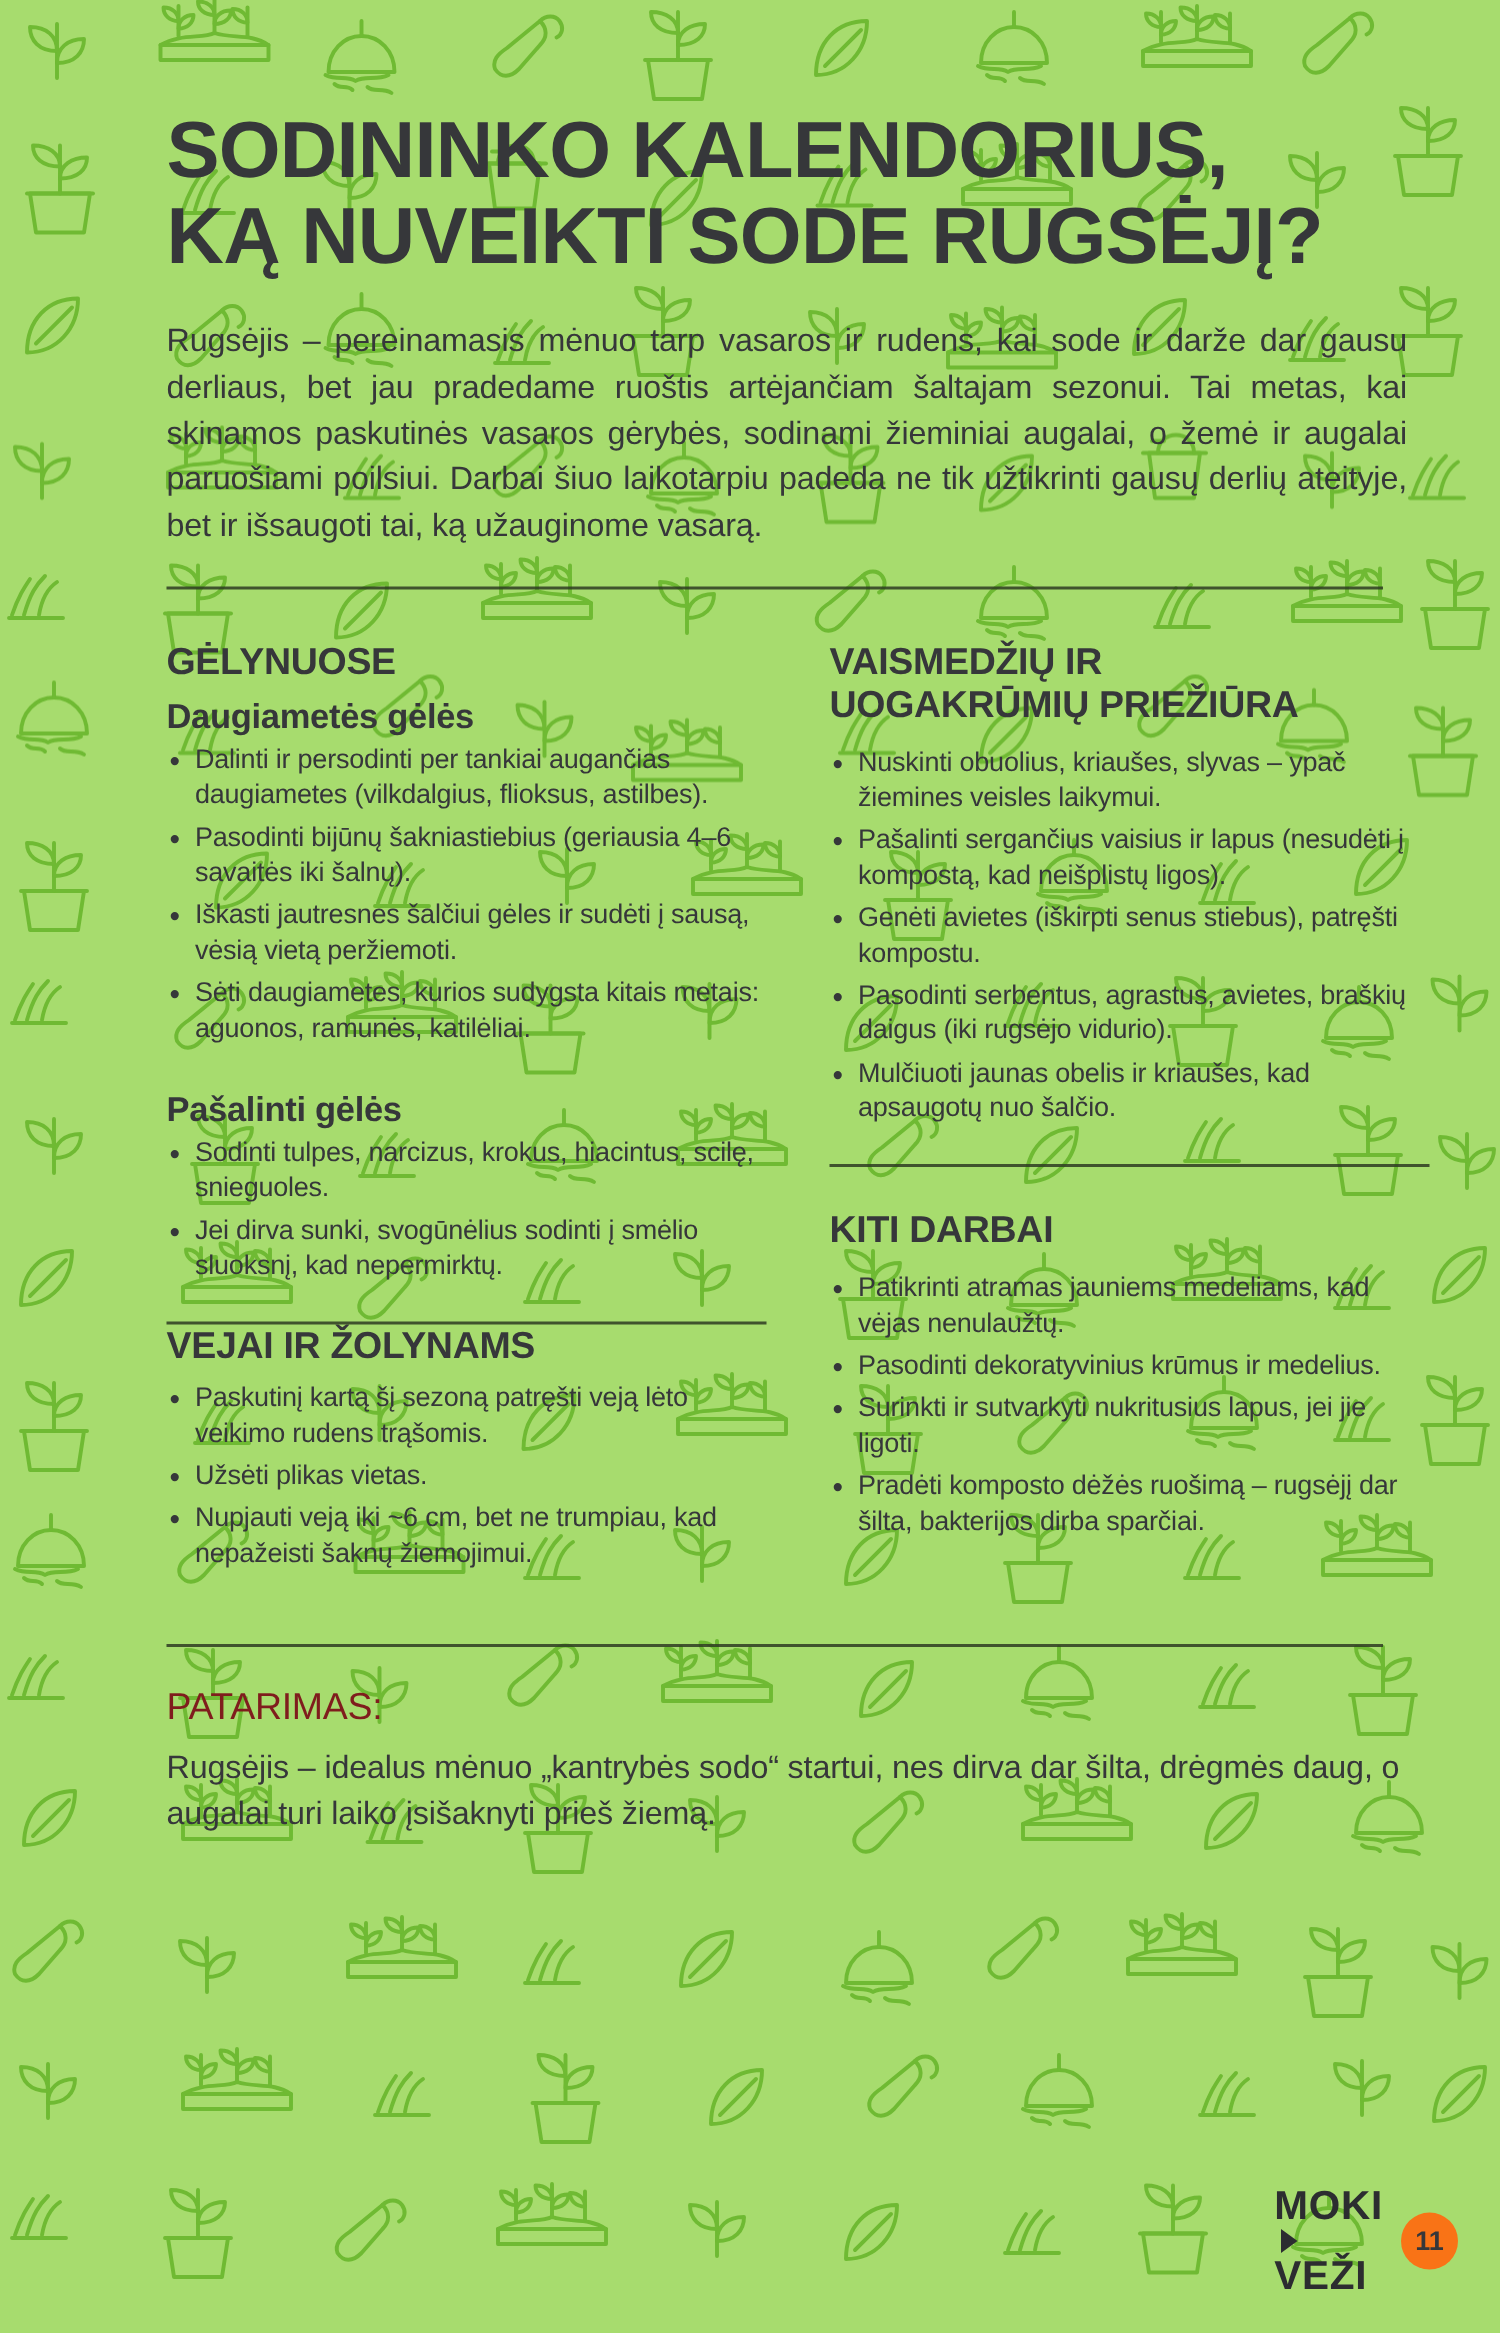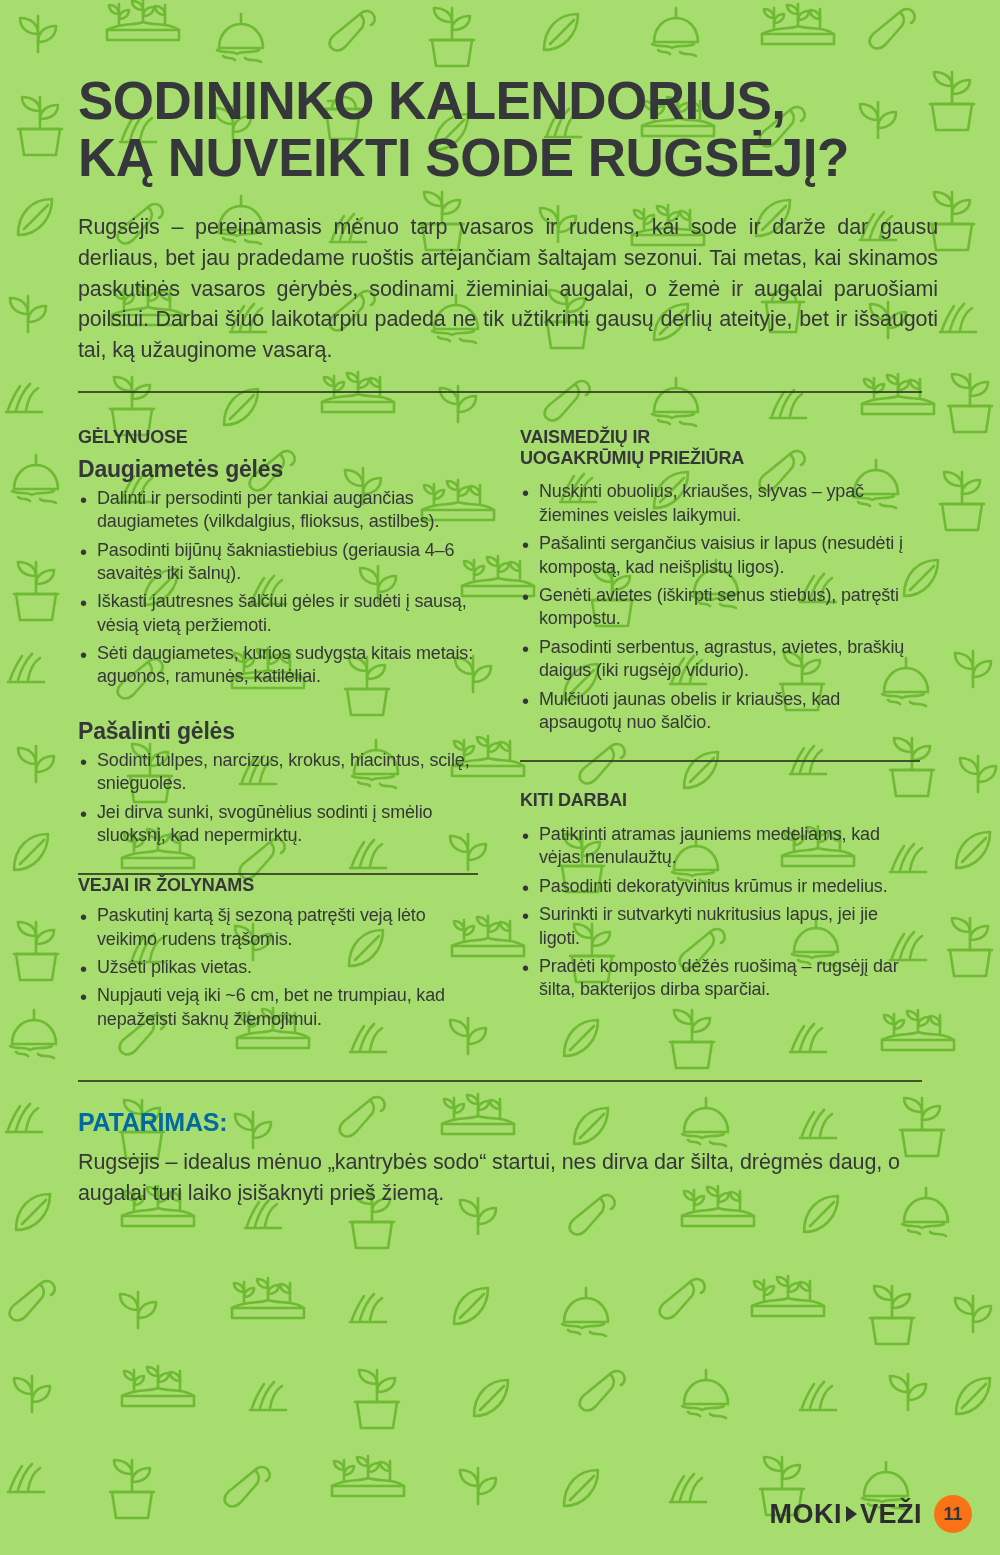--- a/index.html
+++ b/index.html
@@ -23,7 +23,7 @@
   .bg-pattern svg{display:block;width:1000px;height:1555px;}
 
   
-  .content{position:relative;z-index:2;}
+  .content{position:relative;z-index:2;padding-left:33px;}
 
   .title-block{
     padding:72px 70px 0 78px;

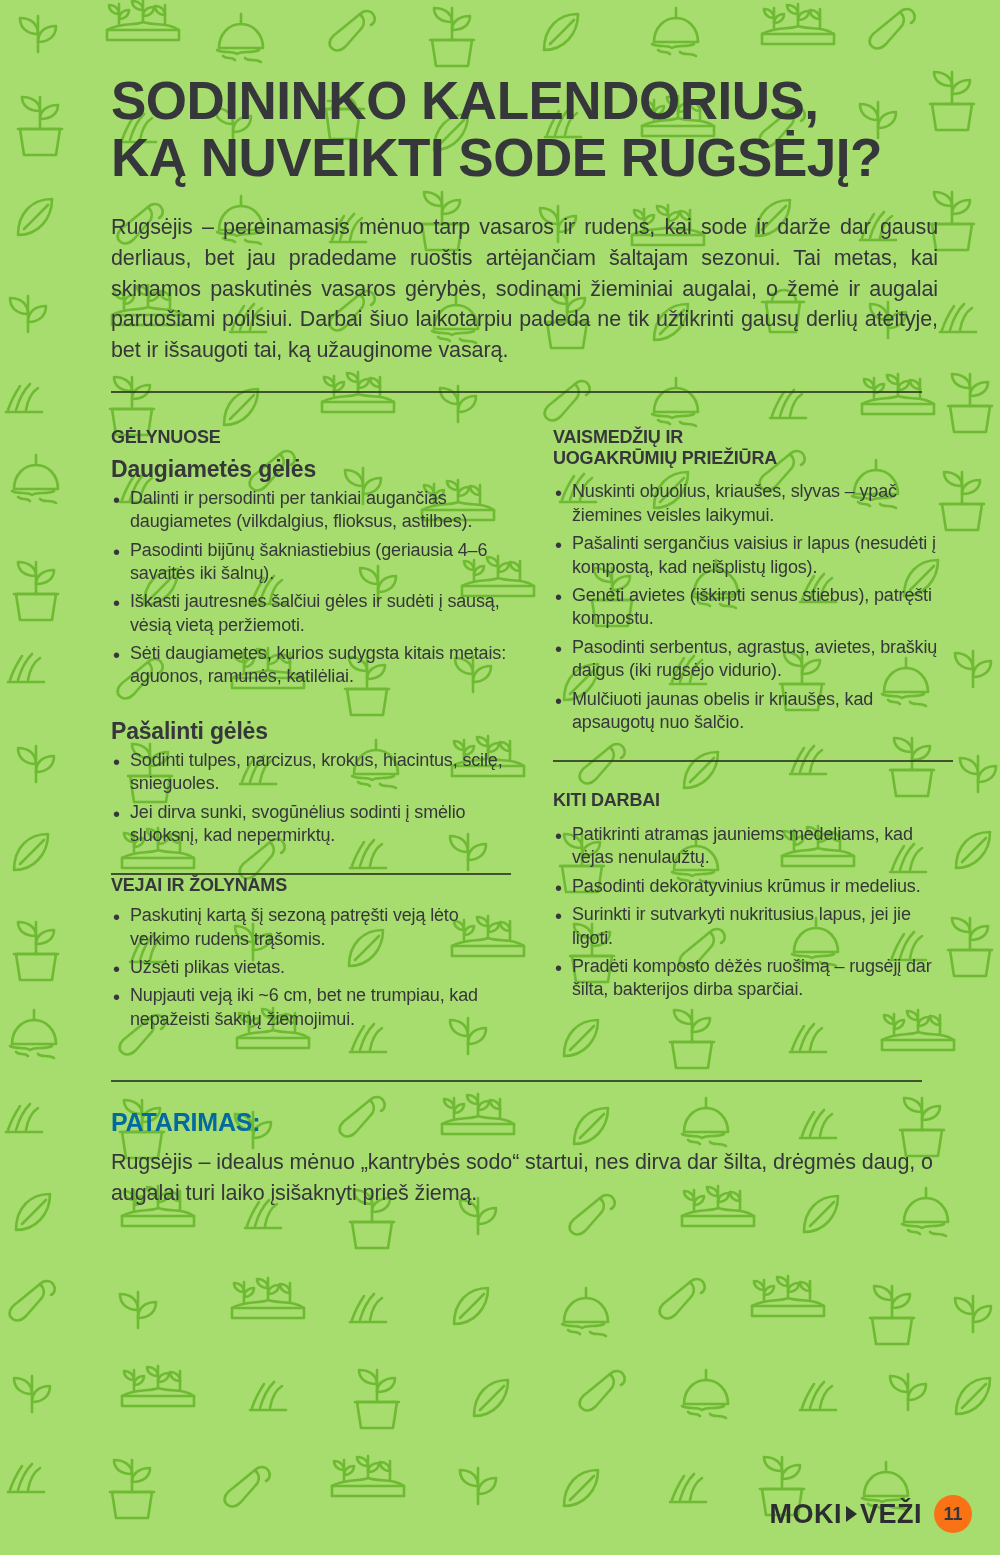--- a/index.html
+++ b/index.html
@@ -66,7 +66,7 @@
 
   h2.sec{
     font-weight:bold;
-    font-size:18px;
+    font-size:25px;
     letter-spacing:-0.2px;
     line-height:1.15;
     margin:0 0 8px 0;

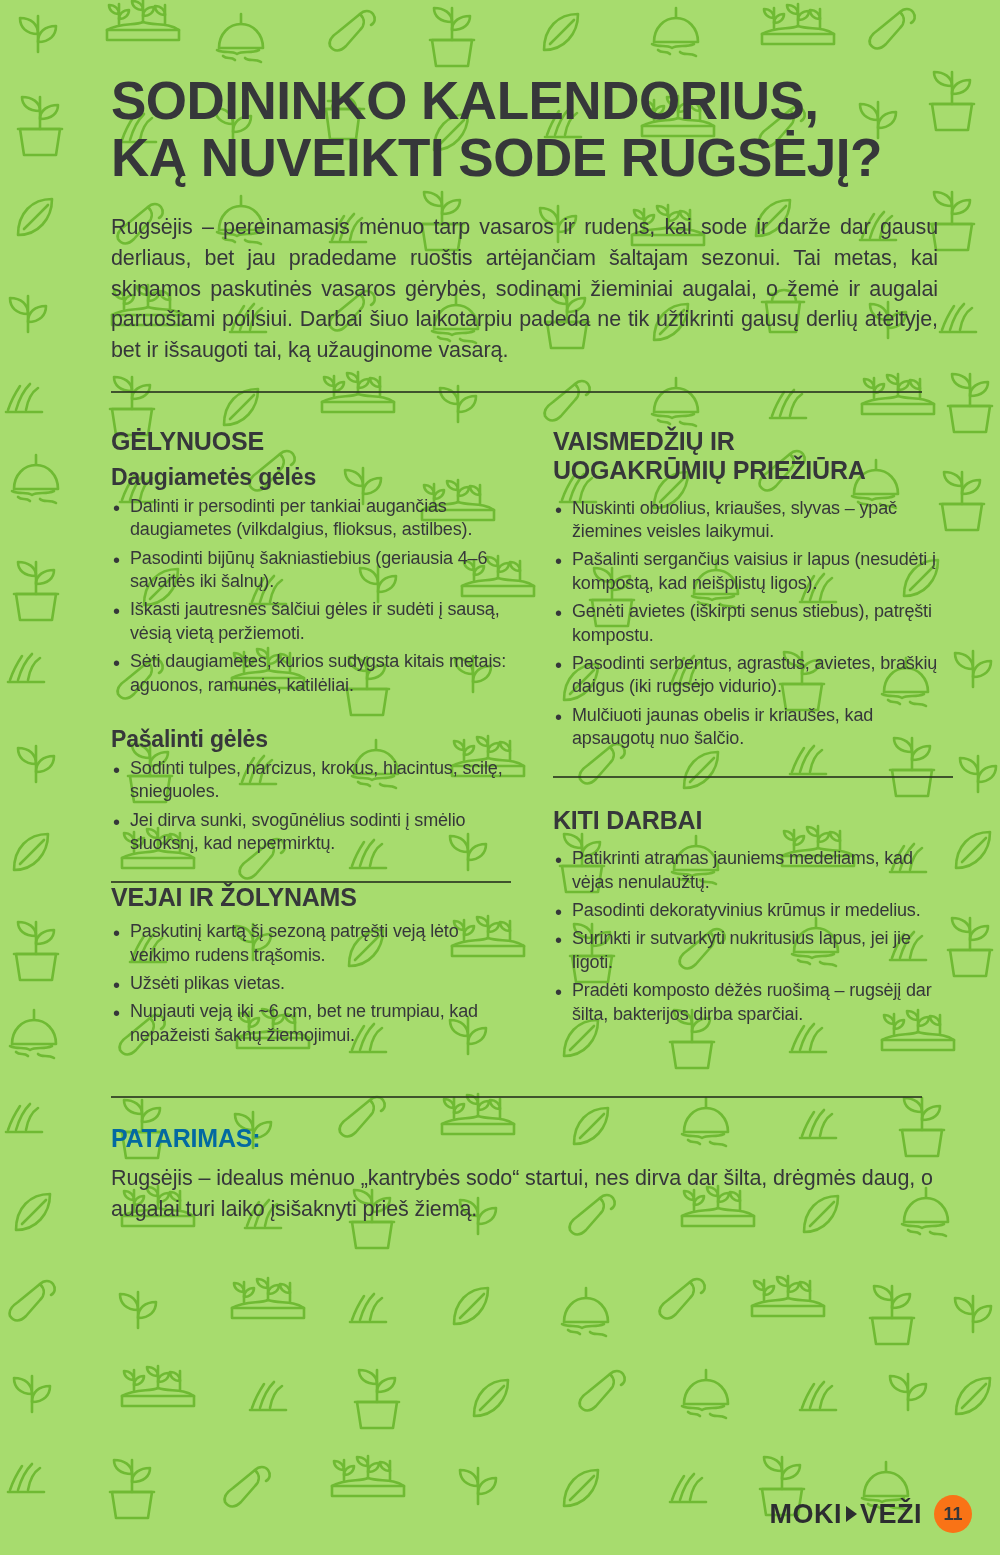--- a/index.html
+++ b/index.html
@@ -114,12 +114,12 @@
     margin:0 62px 0 78px;
   }
   .tip h2{
-    font-weight:bold;
+    font-weight:normal;
     font-size:25px;
     letter-spacing:-0.2px;
     margin:26px 0 10px 0;
     text-transform:uppercase;
-    color:#0369a1;
+    color:#7f1d1d;
   }
   .tip p{
     margin:0;

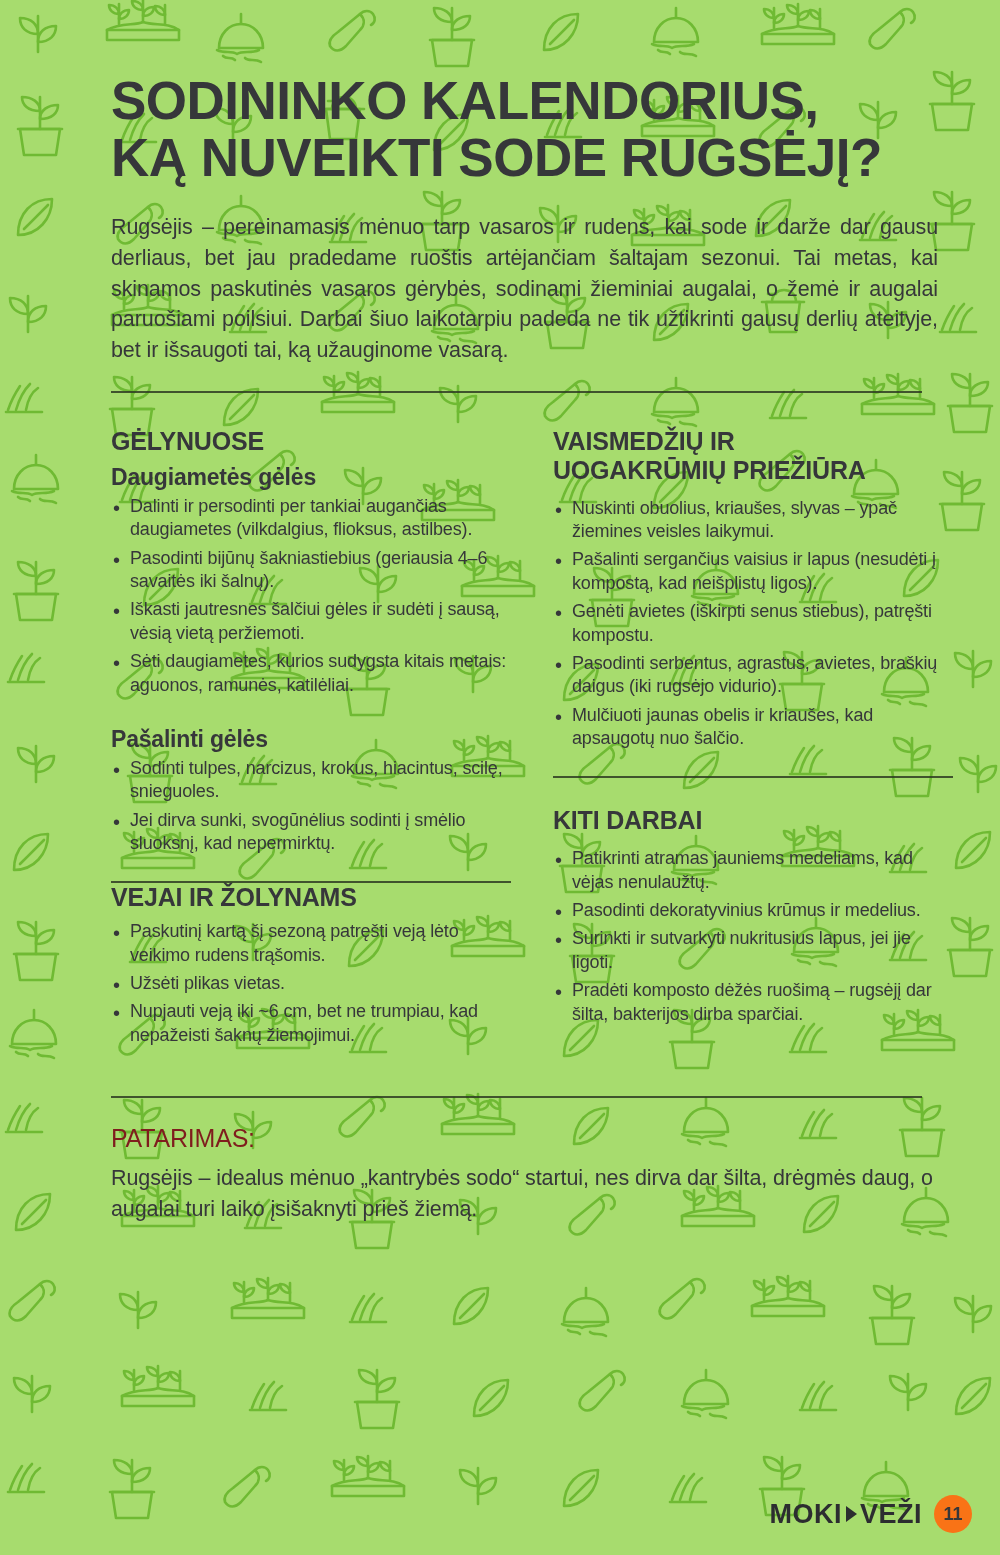--- a/index.html
+++ b/index.html
@@ -141,11 +141,12 @@
   }
   .brand{
     display:flex;
-    align-items:center;
+    align-items:flex-start;
     font-weight:bold;
     font-size:27px;
     letter-spacing:0.5px;
     color:#2c2d30;
+    flex-direction:column;
   }
   .brand .tri{
     display:inline-block;

